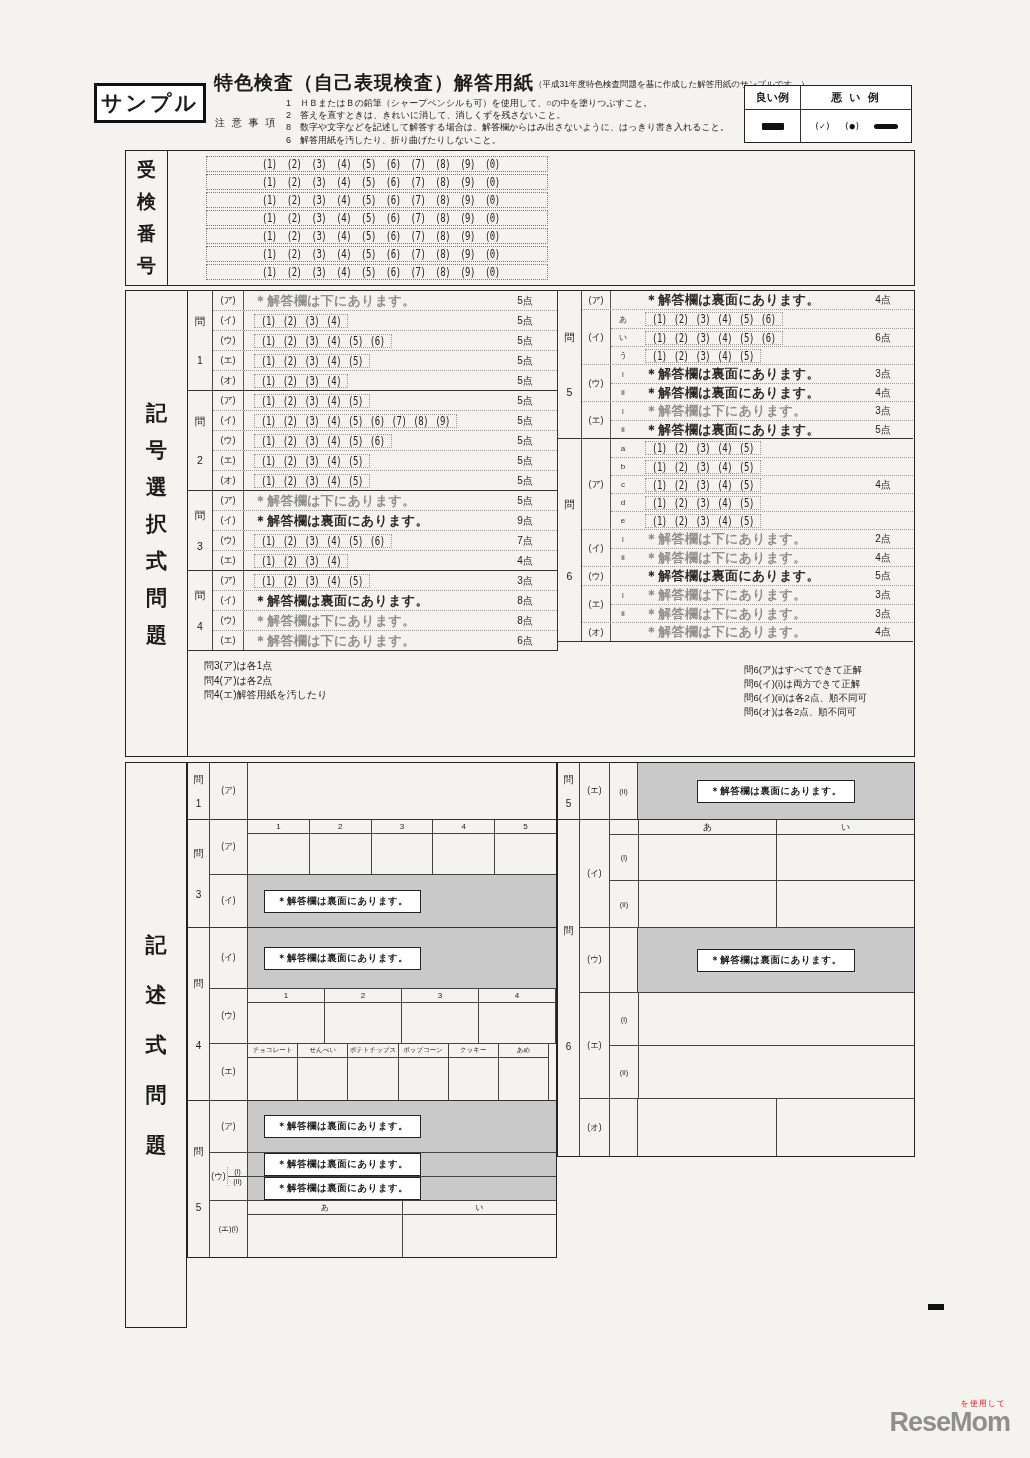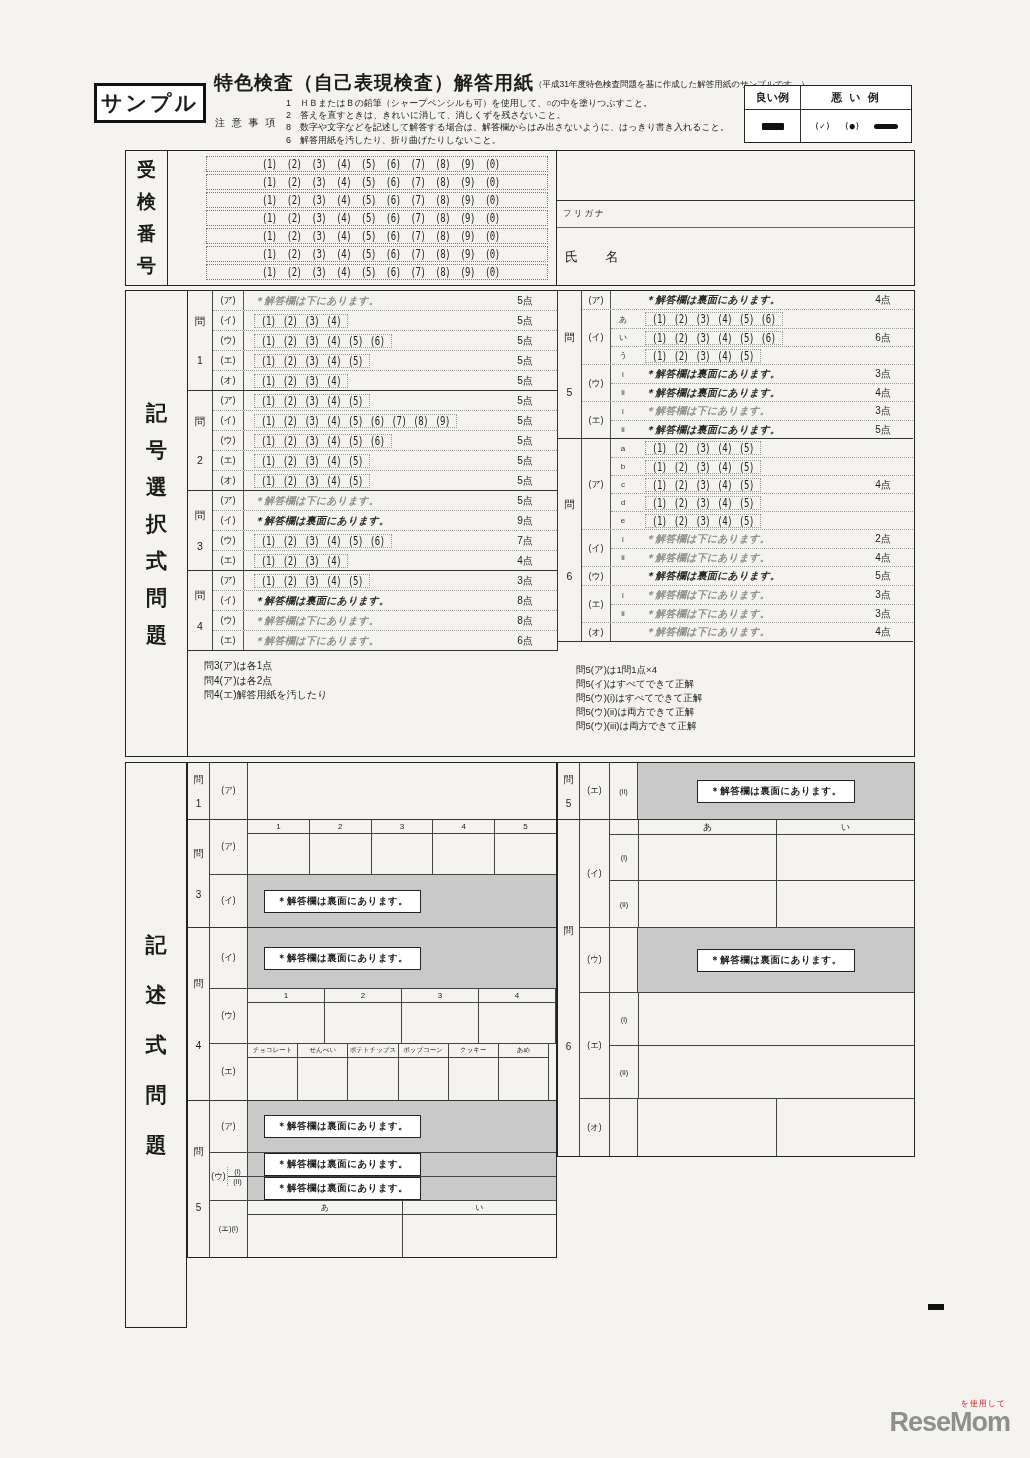--- a/index.html
+++ b/index.html
@@ -276,11 +276,6 @@
         </div>
       </div>
     </div>
-  <div class="exright">
-    <div class="exempty"></div>
-    <div class="exfuri">フリガナ</div>
-    <div class="exname">氏 名</div>
-  </div>
 </div>
 
 <div class="abs selsection">

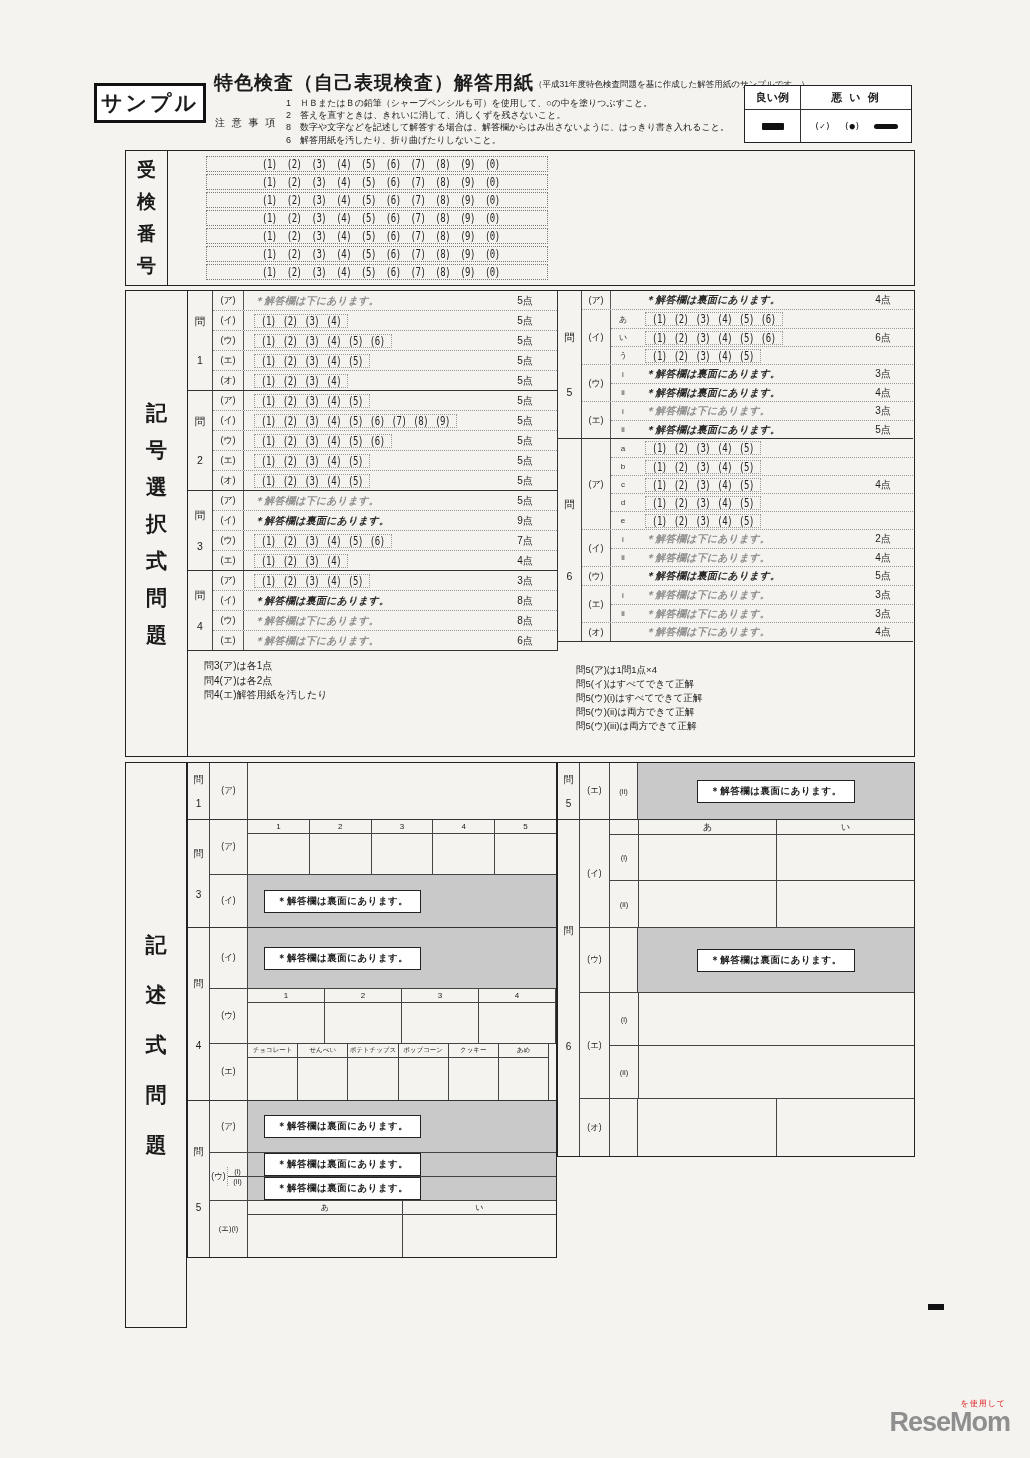--- a/index.html
+++ b/index.html
@@ -76,7 +76,7 @@
   .rowcontent { flex:1; display:flex; align-items:center; padding-left:10px; overflow:hidden; }
   .ptscell { width:52px; text-align:center; padding-right:12px; font-size:10px; white-space:nowrap; }
   .grid-right .ptscell { width:50px; padding-right:10px; }
-  .rownote { font-size:10px; font-weight:bold; letter-spacing:0.3px; white-space:nowrap;font-style:italic; }
+  .rownote { font-size:13px; font-weight:bold; letter-spacing:0.3px; white-space:nowrap; }
   .rownote.back { color:#2a2a2a; }
   .rownote.down { color:#8f8f8f; }
   .selnotes-left { position:absolute; left:16px; top:368px; font-size:10px; line-height:14.5px; }

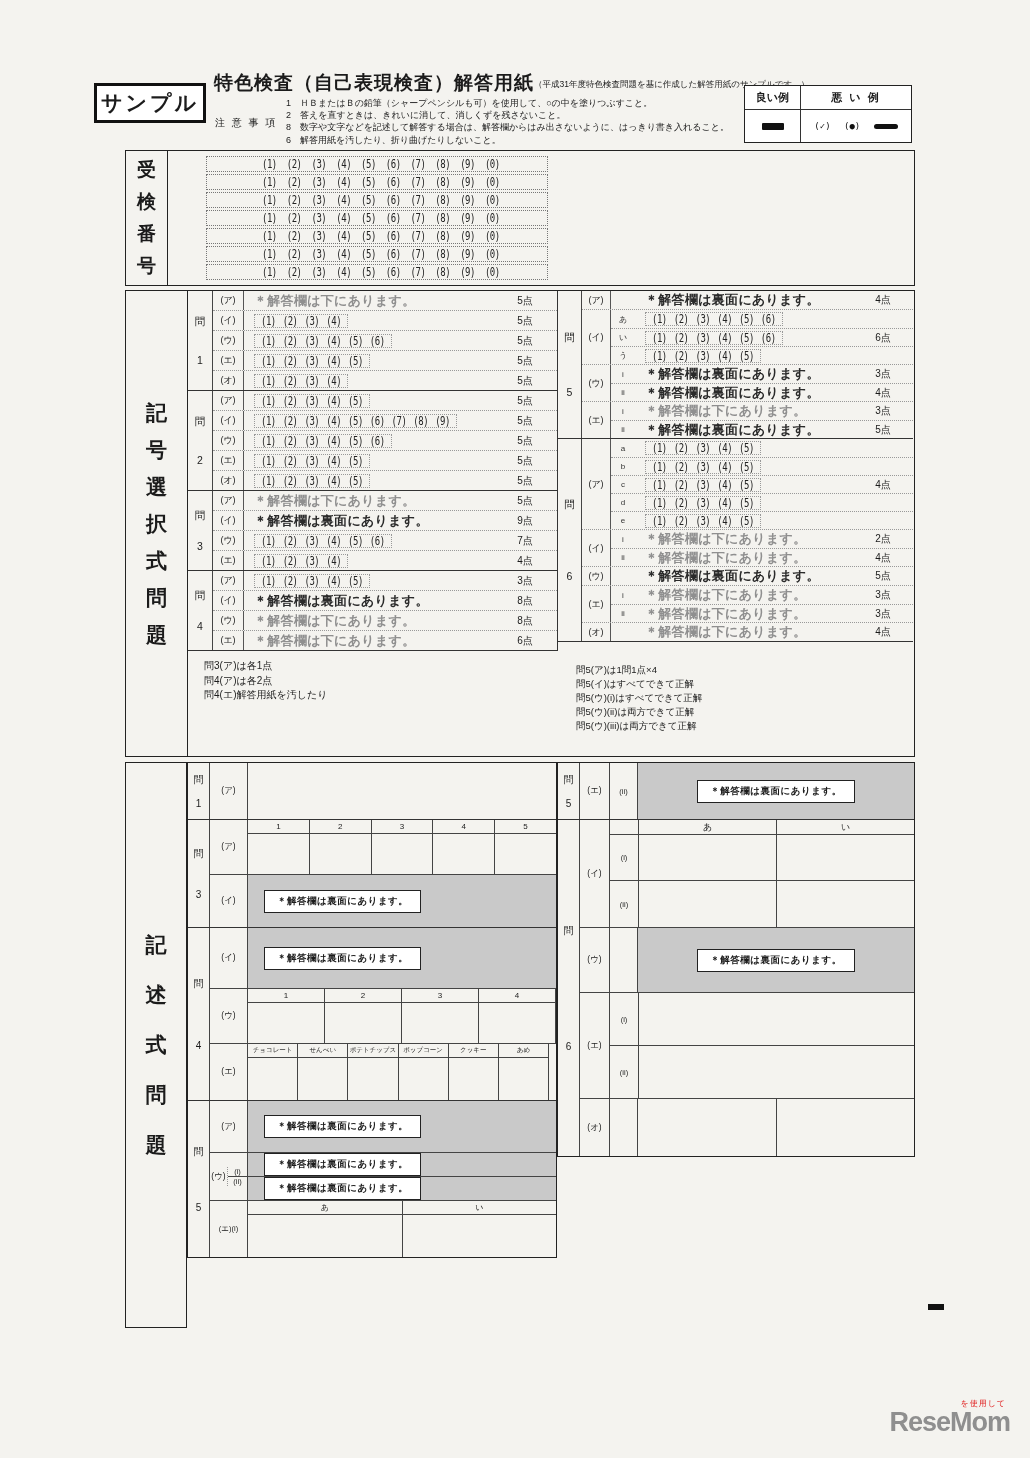--- a/index.html
+++ b/index.html
@@ -848,13 +848,6 @@
         <div>問4(ア)は各2点</div>
         <div>問4(エ)解答用紙を汚したり</div>
       </div>
-    <div class="selnotes-r1">
-        <div>問5(ア)は1問1点×4</div>
-        <div>問5(イ)はすべてできて正解</div>
-        <div>問5(ウ)(i)はすべてできて正解</div>
-        <div>問5(ウ)(ii)は両方できて正解</div>
-        <div>問5(ウ)(iii)は両方できて正解</div>
-      </div>
   </div>
 </div>
 

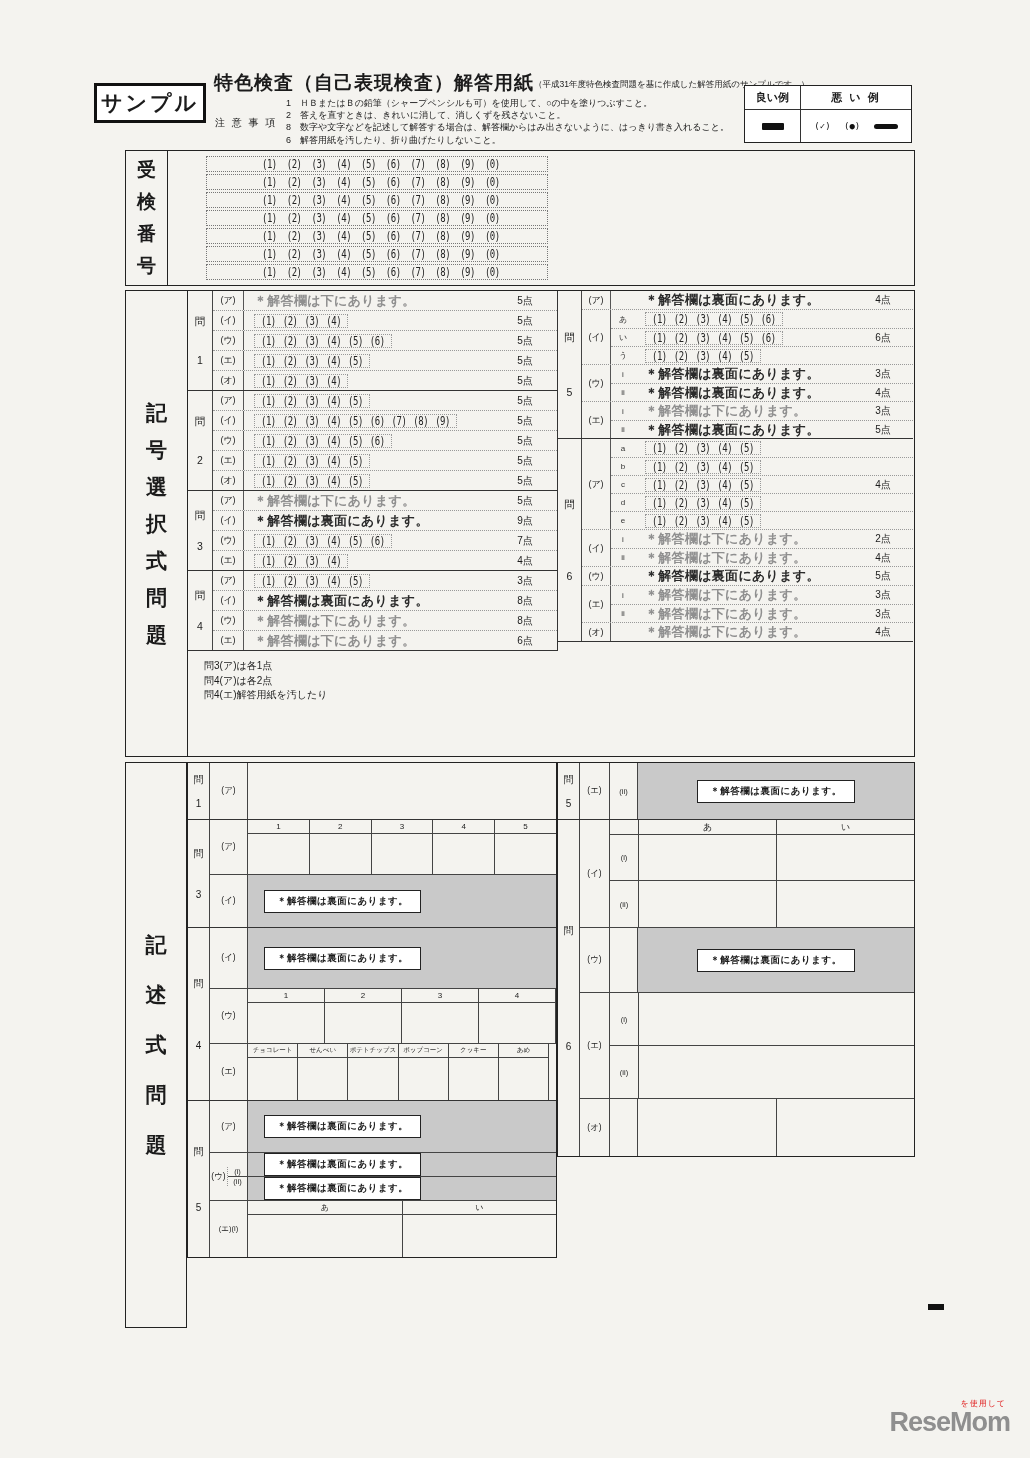--- a/index.html
+++ b/index.html
@@ -848,6 +848,12 @@
         <div>問4(ア)は各2点</div>
         <div>問4(エ)解答用紙を汚したり</div>
       </div>
+    <div class="selnotes-r2">
+        <div>問6(ア)はすべてできて正解</div>
+        <div>問6(イ)(i)は両方できて正解</div>
+        <div>問6(イ)(ii)は各2点、順不同可</div>
+        <div>問6(オ)は各2点、順不同可</div>
+      </div>
   </div>
 </div>
 

